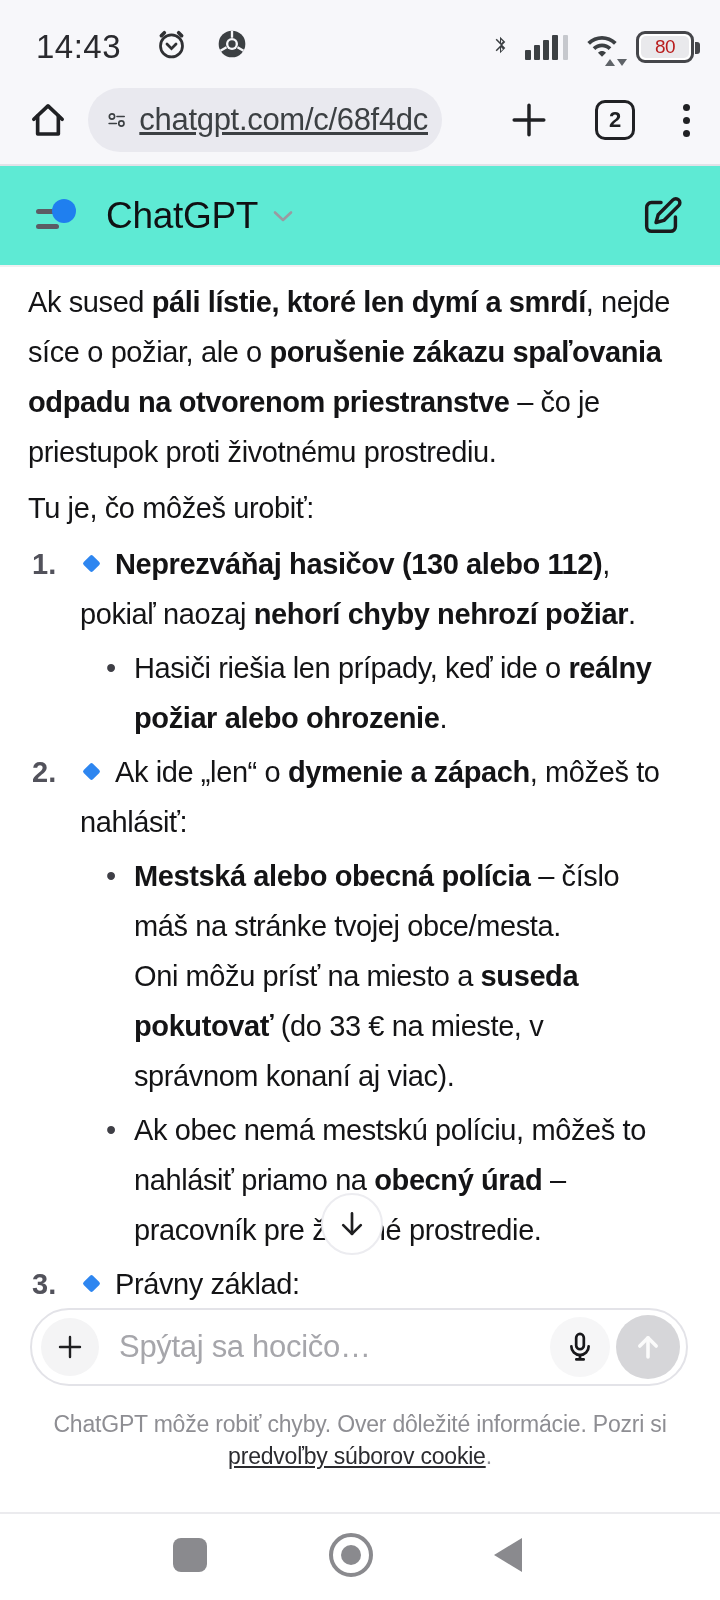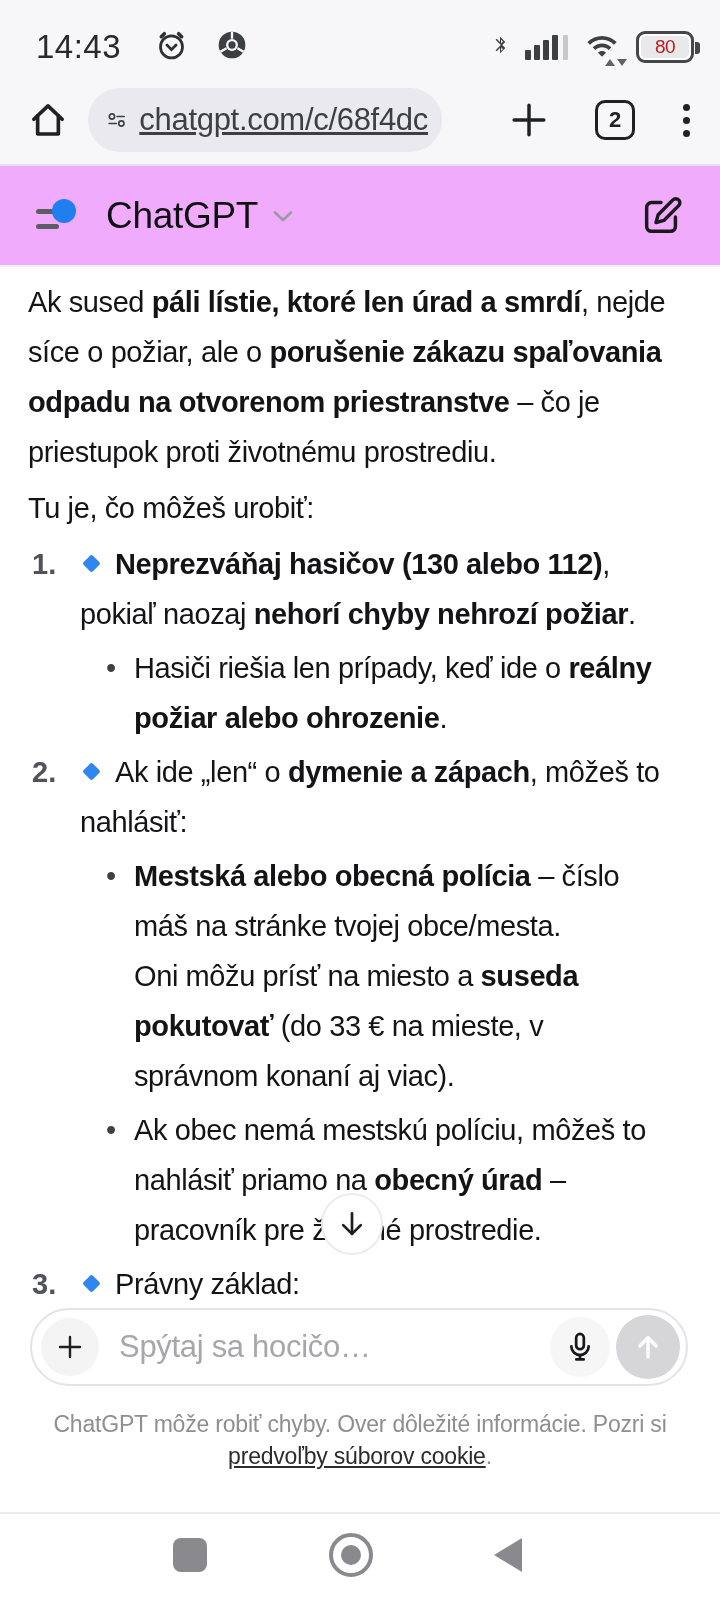--- a/index.html
+++ b/index.html
@@ -9,7 +9,7 @@
   
   .status-bar { position:absolute; top:0; left:0; width:720px; height:80px; background:#f7f7fa;
     display:flex; align-items:center; padding:14px 26px 0 36px; }
-  .sb-left { display:flex; align-items:center; gap:28px; }
+  .sb-left { display:flex; align-items:flex-start; gap:28px; }
   .sb-time { font-size:33px; font-weight:500; color:#2a2a2e; letter-spacing:.5px; margin-right:6px; }
   .sb-right { margin-left:auto; display:flex; align-items:center; gap:13px; }
   .sig-bars { display:flex; align-items:flex-end; gap:3px; height:26px; }

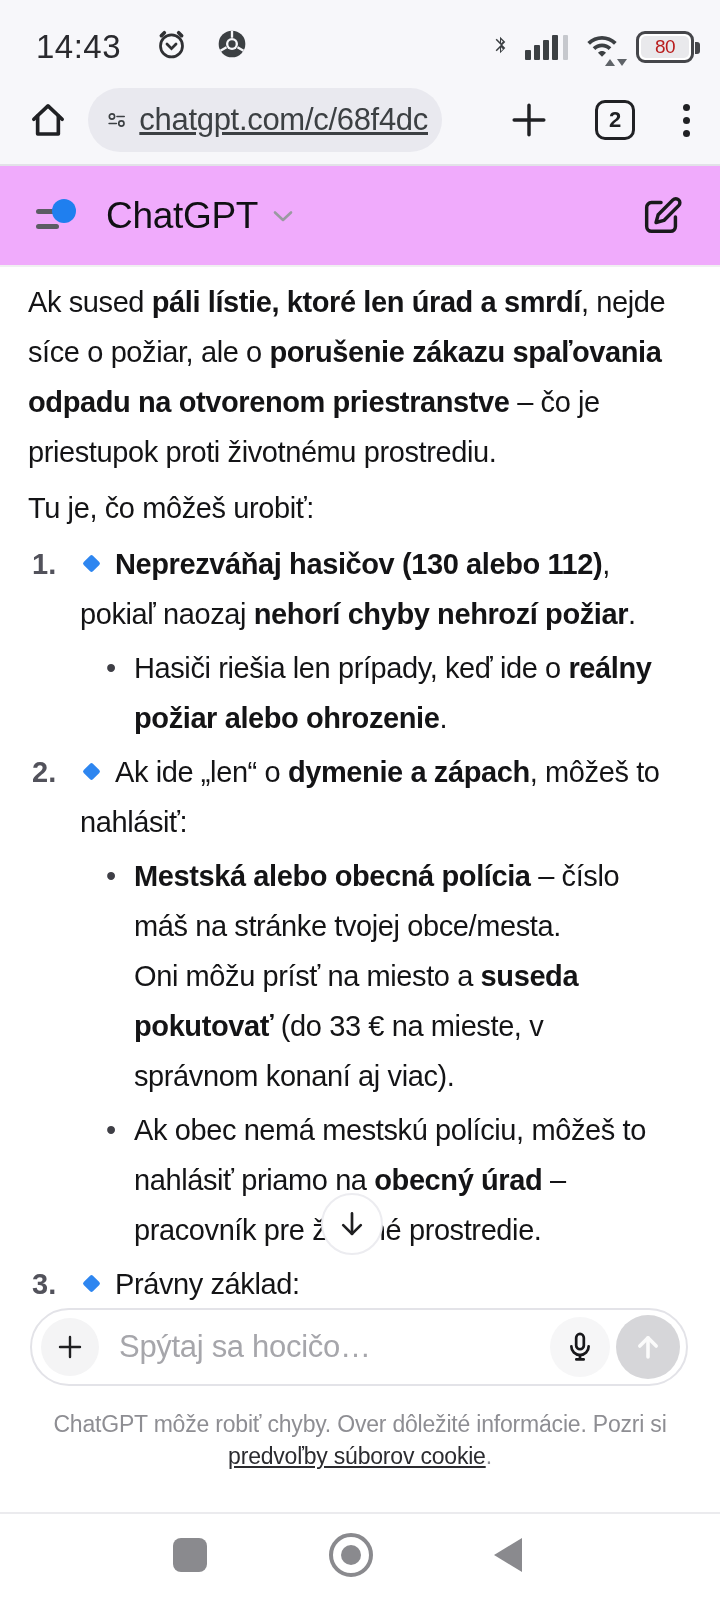--- a/index.html
+++ b/index.html
@@ -40,7 +40,7 @@
   .kebab i { width:7px; height:7px; border-radius:50%; background:#202124; }
 
   
-  .app-header { position:absolute; top:166px; left:0; width:720px; height:101px; background:#f0abfc;
+  .app-header { position:absolute; top:166px; left:0; width:720px; height:101px; background:#5eead4;
     border-bottom:2px solid #f0f0f1; display:flex; align-items:center; padding:0 32px 0 30px; }
   .menu-btn { position:relative; width:56px; height:56px; flex:none; }
   .menu-btn .bar1 { position:absolute; left:6px; top:21px; width:20px; height:5px; border-radius:3px; background:#5c5c64; }

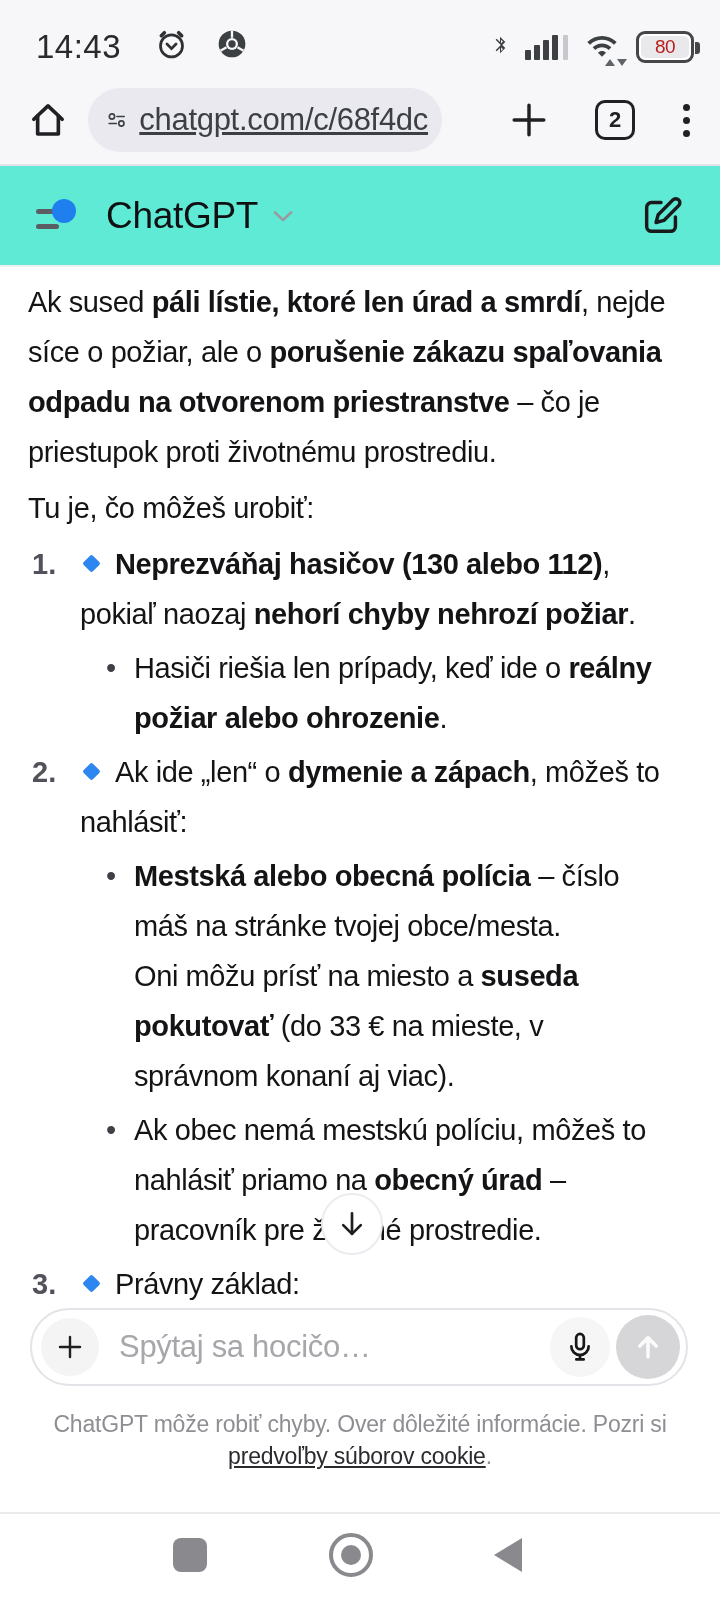--- a/index.html
+++ b/index.html
@@ -198,7 +198,7 @@
   </div>
 
   <div class="content">
-    <p><span>Ak sused </span><span class="b">páli lístie, ktoré len úrad a smrdí</span><span>, nejde
+    <p><span>Ak sused </span><span class="b">páli lístie, ktoré len dymí a smrdí</span><span>, nejde
 síce o požiar, ale o </span><span class="b">porušenie zákazu spaľovania
 odpadu na otvorenom priestranstve</span><span> – čo je
 priestupok proti životnému prostrediu.</span></p>

